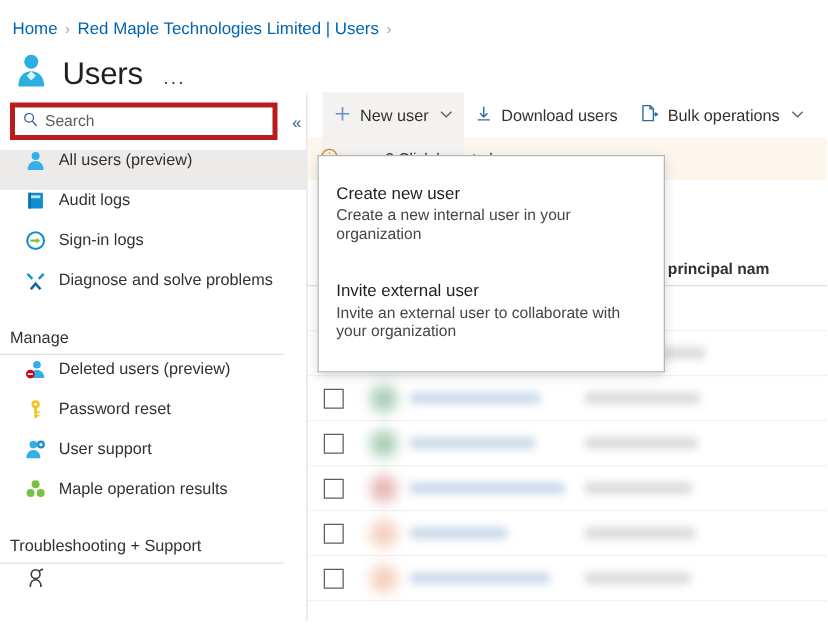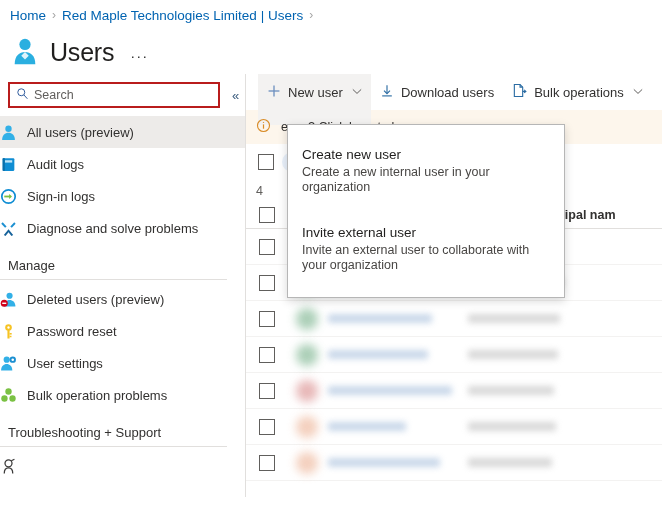--- a/index.html
+++ b/index.html
@@ -20,7 +20,7 @@
   
   .breadcrumb {
     display: flex;
-    align-items: center;
+    align-items: flex-end;
     height: 30px;
     padding: 0 0 0 10px;
     font-size: 13.5px;

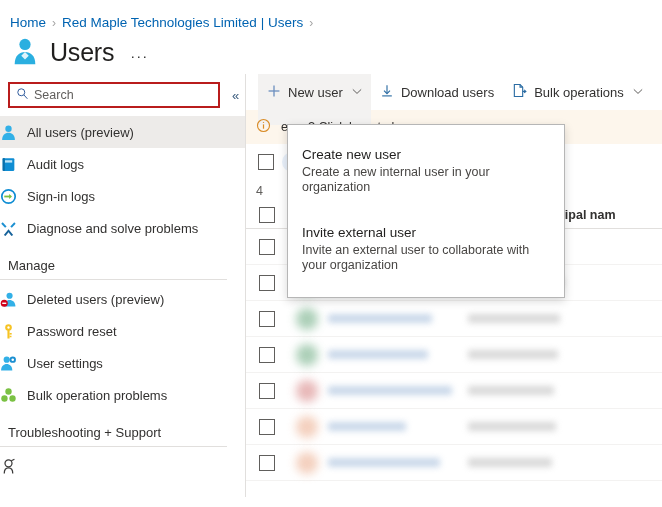--- a/index.html
+++ b/index.html
@@ -40,7 +40,7 @@
   
   .page-head {
     display: flex;
-    align-items: center;
+    align-items: flex-end;
     height: 44px;
     padding-left: 10px;
     gap: 10px;

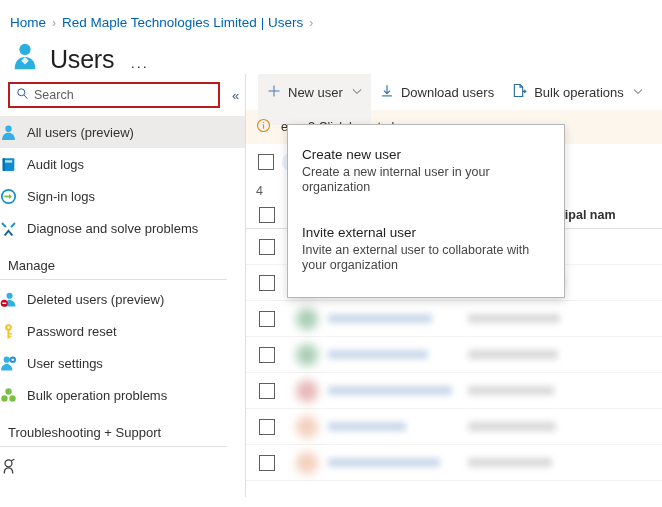--- a/index.html
+++ b/index.html
@@ -83,7 +83,7 @@
     position: relative;
     width: 208px;
     height: 22px;
-    border: 2px solid #b91c1c;
+    border: 4px solid #b91c1c;
     background: #fff;
     display: flex;
     align-items: center;

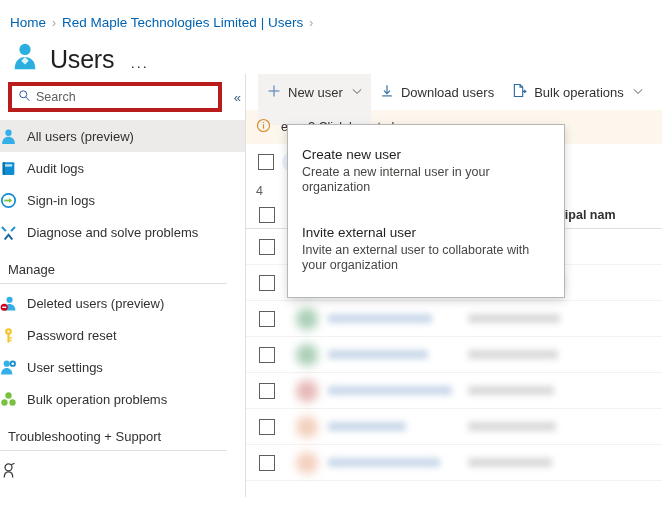--- a/index.html
+++ b/index.html
@@ -114,9 +114,8 @@
 
   .nav-item {
     display: flex;
-    align-items: center;
     height: 32px;
-    padding-left: 0;
+    padding-left: 20px;
     gap: 10px;
     cursor: pointer;
     font-size: 13px;

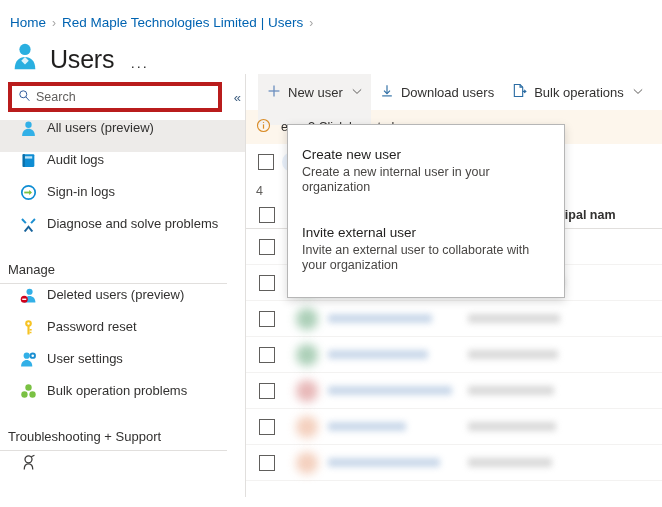--- a/index.html
+++ b/index.html
@@ -278,7 +278,7 @@
   
   .menu {
     position: absolute;
-    left: 287px;
+    left: 254px;
     top: 124px;
     width: 278px;
     background: #ffffff;

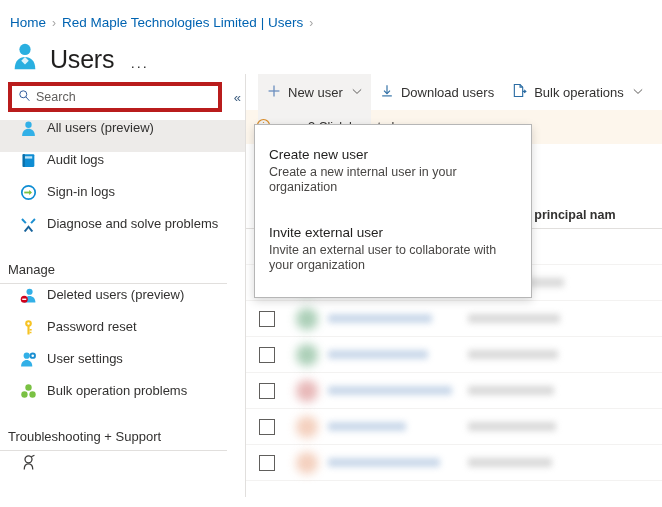--- a/index.html
+++ b/index.html
@@ -425,7 +425,7 @@
           <circle cx="12" cy="4.4" r="1.2" fill="#ffffff"></circle>
         </svg>
       </span>
-      <span class="label">User settings</span>
+      <span class="label">User support</span>
     </div>
 
     <div class="nav-item">

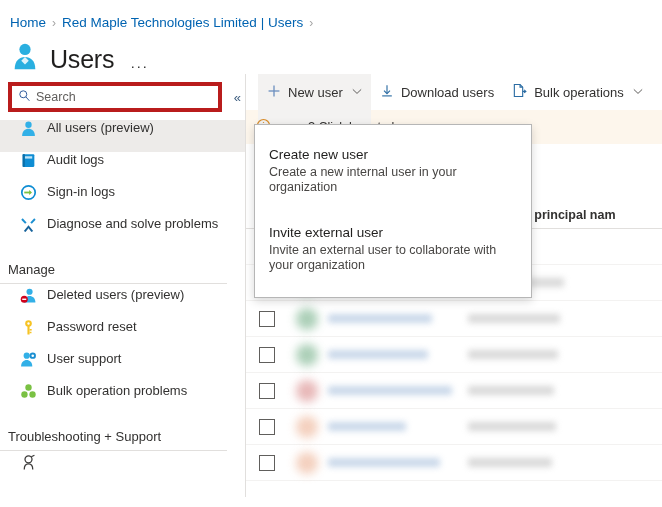--- a/index.html
+++ b/index.html
@@ -436,7 +436,7 @@
           <circle cx="11.8" cy="10.8" r="3" fill="#7ac143"></circle>
         </svg>
       </span>
-      <span class="label">Bulk operation problems</span>
+      <span class="label">Maple operation results</span>
     </div>
 
     <div class="nav-section">

